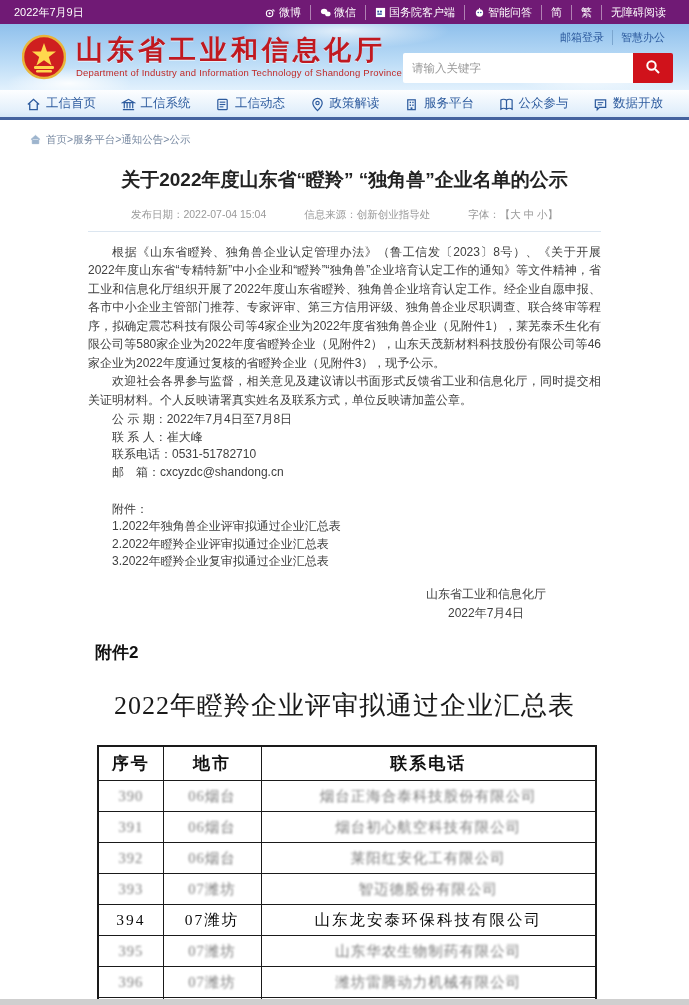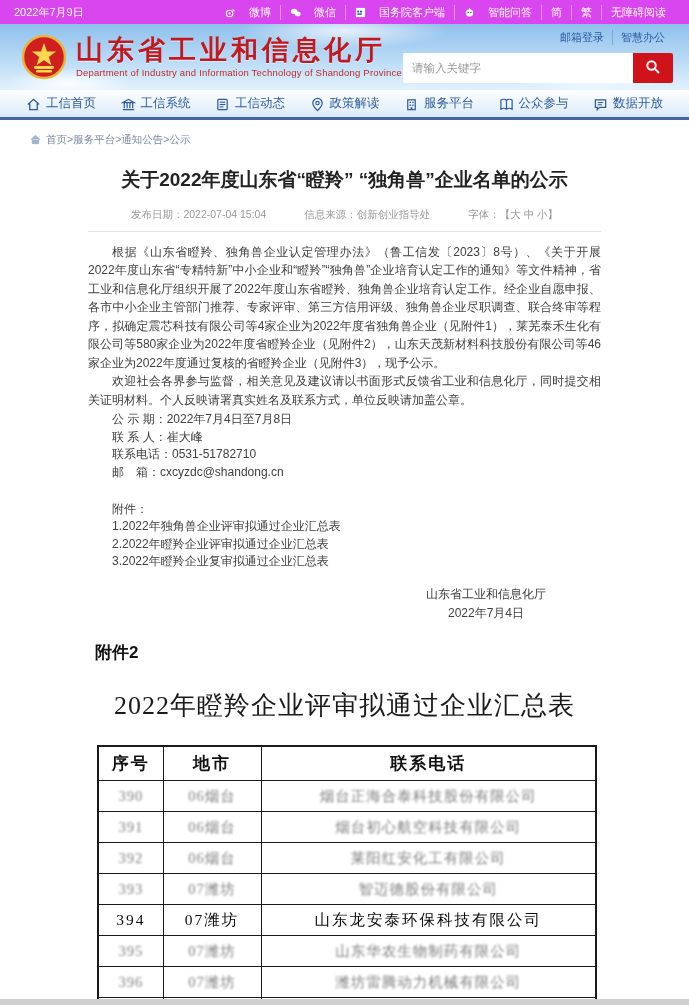--- a/index.html
+++ b/index.html
@@ -10,7 +10,7 @@
   }
   
   .topbar {
-    height:24px; background:#d946ef; color:#fff; font-size:11px;
+    height:24px; background:#701a75; color:#fff; font-size:11px;
     display:flex; align-items:center; justify-content:space-between; padding:0 14px;
   }
   .topbar-right { display:flex; align-items:center; }

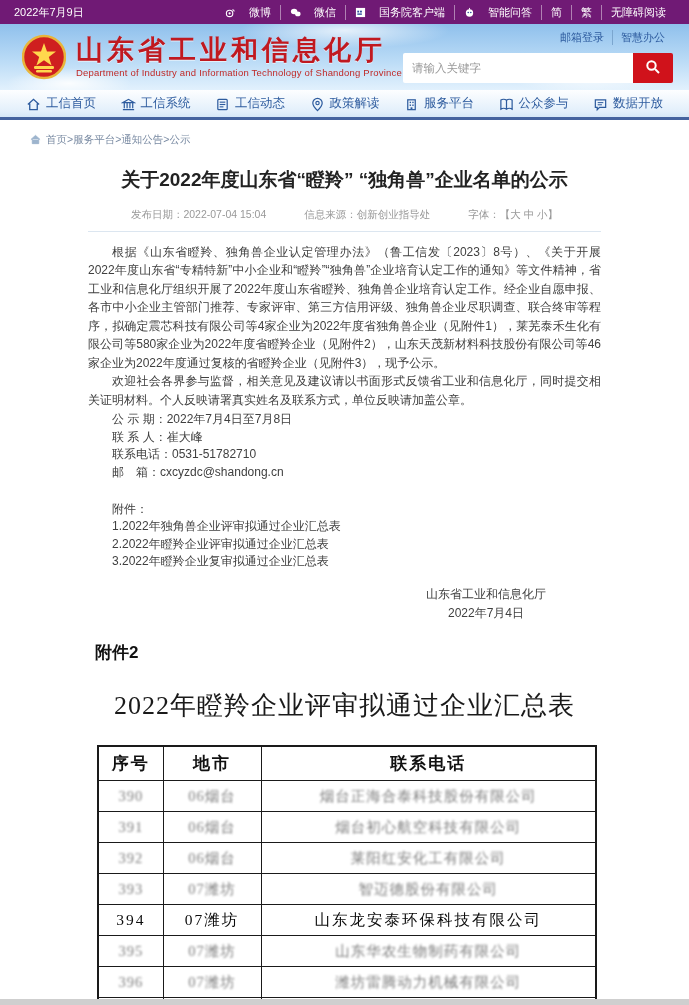--- a/index.html
+++ b/index.html
@@ -14,7 +14,7 @@
     display:flex; align-items:center; justify-content:space-between; padding:0 14px;
   }
   .topbar-right { display:flex; align-items:center; }
-  .topbar-link { display:flex; align-items:center; gap:13px; padding:0 9px; cursor:pointer; white-space:nowrap; }
+  .topbar-link { display:flex; align-items:center; gap:3px; padding:0 9px; cursor:pointer; white-space:nowrap; }
   .topbar-link + .topbar-link { border-left:1px solid rgba(255,255,255,.45); }
   .topbar-link svg { display:block; }
   

